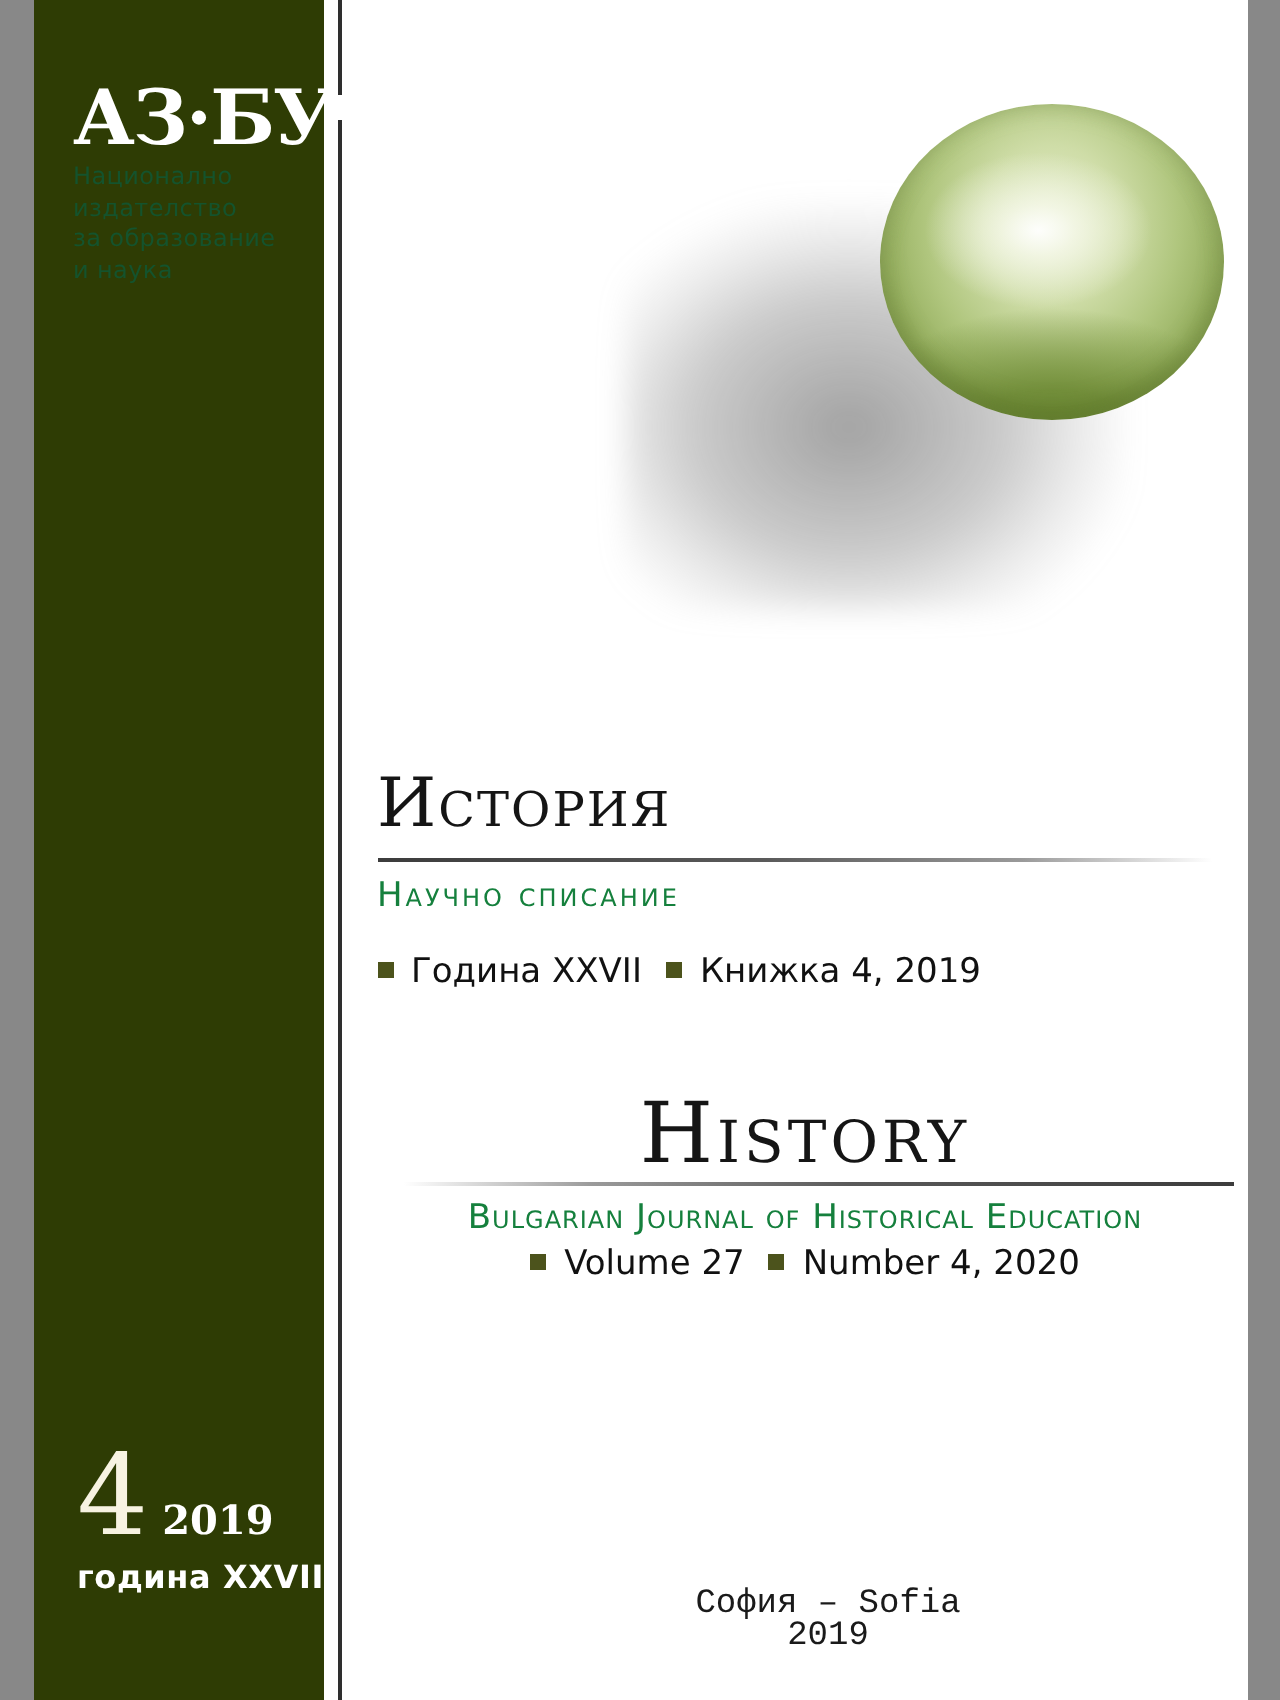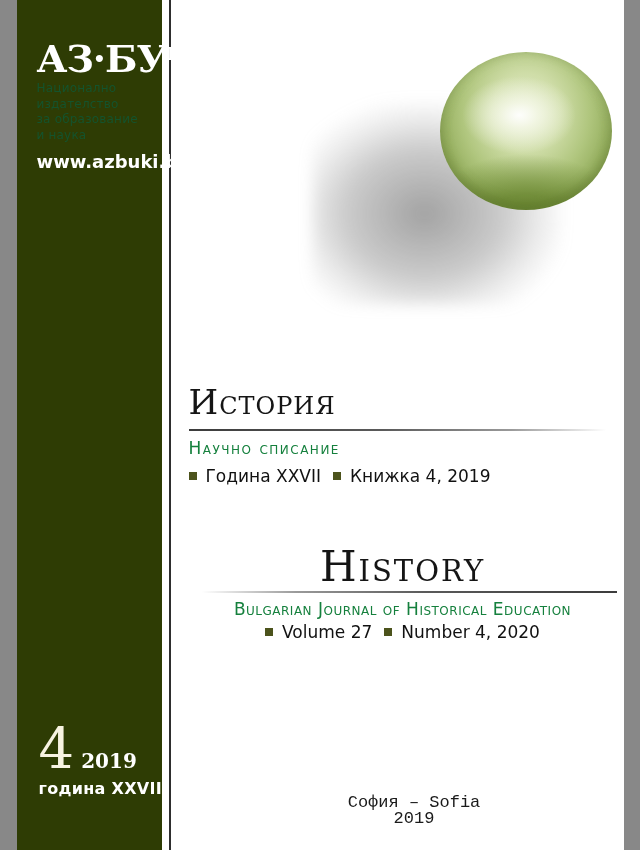--- a/index.html
+++ b/index.html
@@ -188,7 +188,6 @@
     <div>и наука</div>
   </div>
 
-  <div class="website">www.azbuki.bg</div>
 
   <div class="issue-block">
     <div class="issue-row">

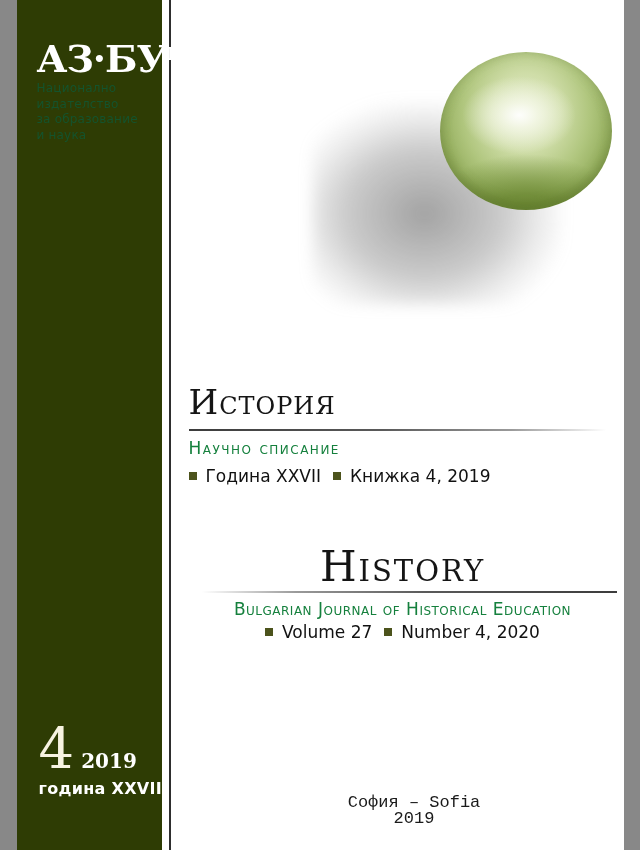--- a/index.html
+++ b/index.html
@@ -127,7 +127,7 @@
     color: #15803d;
   }
   .issue-line {
-    margin-top: 8px;
+    margin-top: 18px;
     font-size: 17px;
     color: #111111;
     white-space: nowrap;

